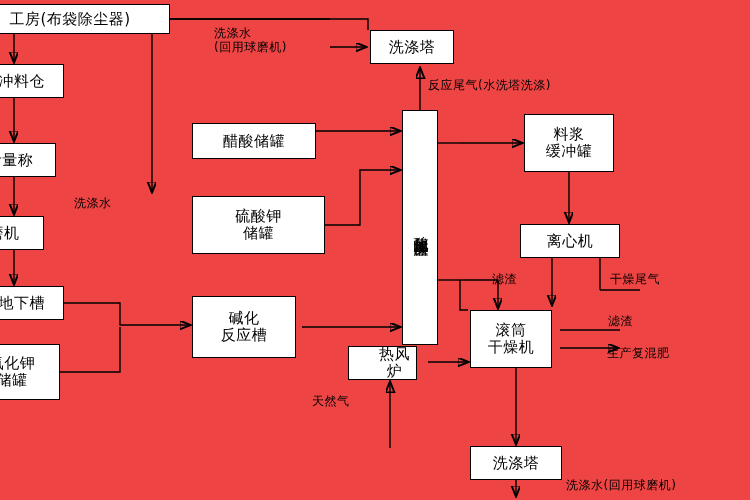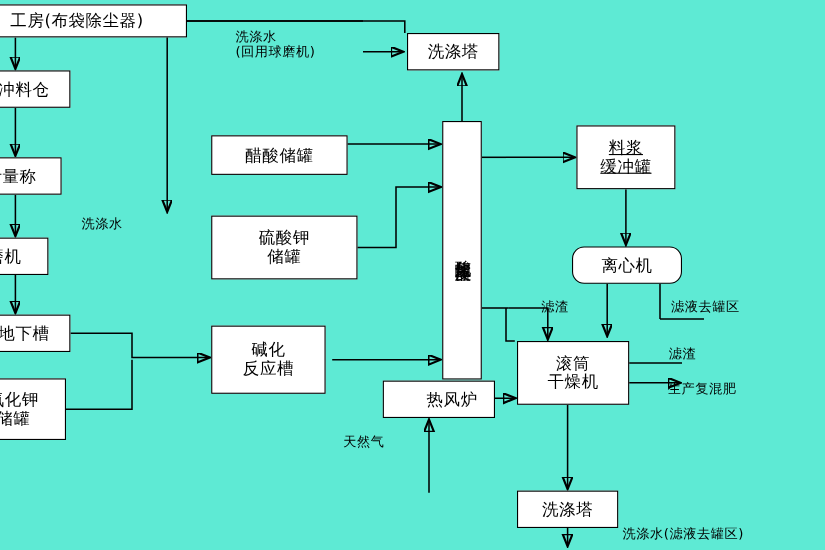--- a/index.html
+++ b/index.html
@@ -11,7 +11,7 @@
     position: relative;
     width: 750px;
     height: 500px;
-    background: #5eead4;
+    background: #ef4444;
     font-family: "DejaVu Sans", "Liberation Sans", sans-serif;
     overflow: hidden;
   }

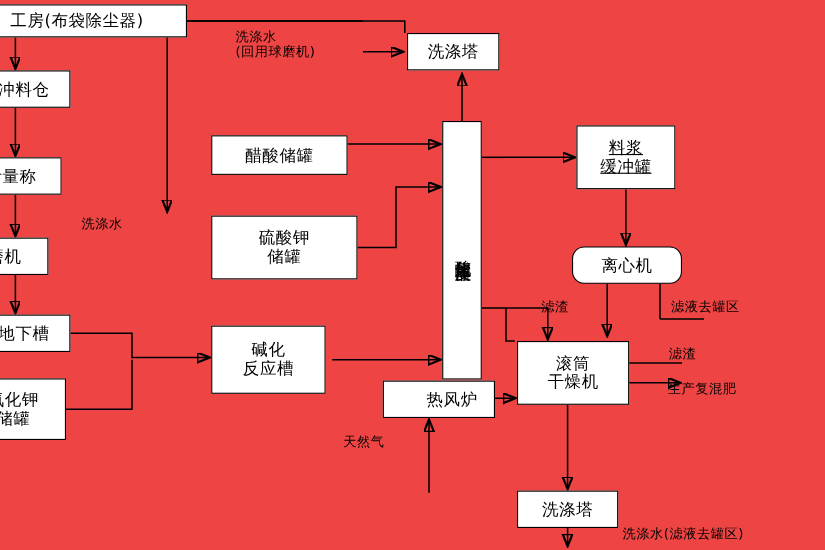--- a/index.html
+++ b/index.html
@@ -166,6 +166,7 @@
   <div class="label" style="left:214px; top:26px;">洗涤水
 (回用球磨机)</div>
 
+  <div class="label" style="left:428px; top:78px;">反应尾气(水洗塔洗涤)</div>
 
   <div class="label" style="left:74px; top:196px;">洗涤水</div>
 

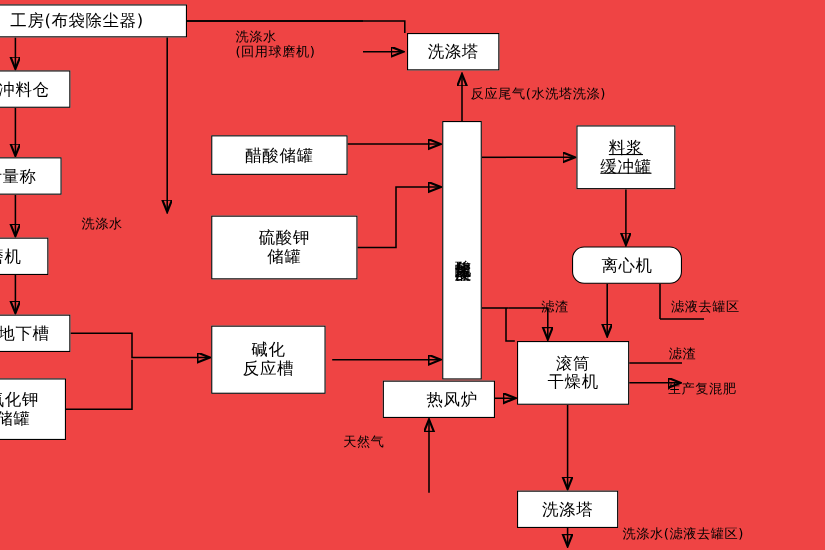--- a/index.html
+++ b/index.html
@@ -151,7 +151,7 @@
 
   <div class="box vert" style="left:402px; top:110px; width:36px; height:235px;">酸化加压反应器</div>
 
-  <div class="box" style="left:524px; top:114px; width:90px; height:58px;text-decoration:underline;">料浆
+  <div class="box" style="left:524px; top:114px; width:90px; height:58px;">料浆
 缓冲罐</div>
 
   <div class="box" style="left:520px; top:224px; width:100px; height:34px;border-radius:11px;">离心机</div>

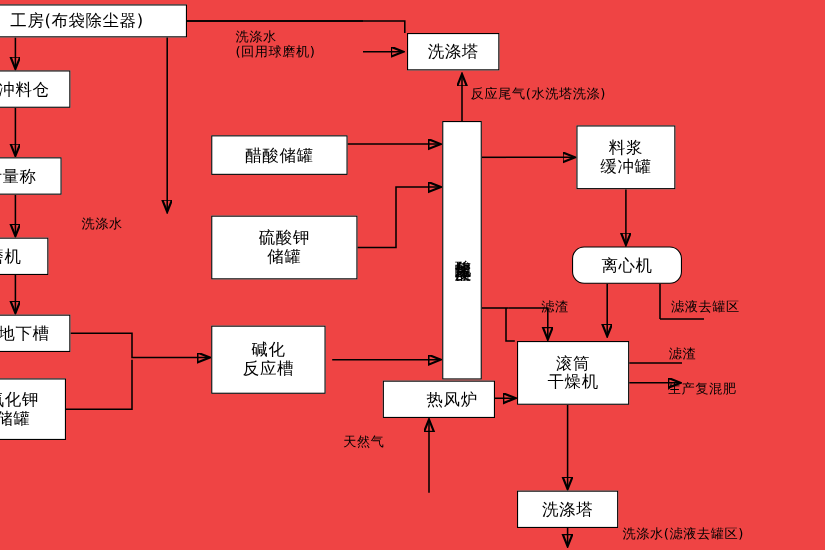--- a/index.html
+++ b/index.html
@@ -154,7 +154,7 @@
   <div class="box" style="left:524px; top:114px; width:90px; height:58px;">料浆
 缓冲罐</div>
 
-  <div class="box" style="left:520px; top:224px; width:100px; height:34px;border-radius:11px;">离心机</div>
+  <div class="box" style="left:520px; top:224px; width:100px; height:34px;">离心机</div>
 
   <div class="box" style="left:470px; top:310px; width:102px; height:58px;">滚筒
 干燥机</div>

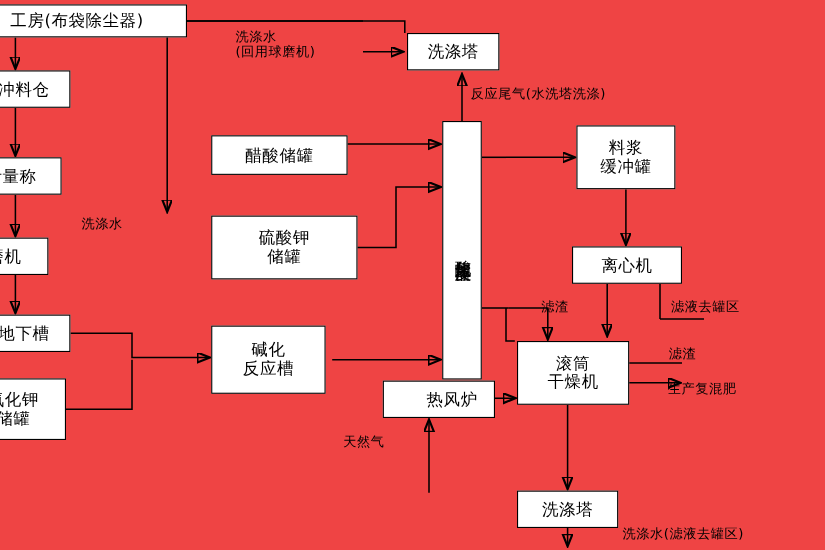--- a/index.html
+++ b/index.html
@@ -172,7 +172,7 @@
 
   <div class="label" style="left:492px; top:272px;">滤渣</div>
 
-  <div class="label" style="left:610px; top:272px;">滤液去罐区</div>
+  <div class="label" style="left:610px; top:272px;">干燥尾气</div>
 
   <div class="label" style="left:608px; top:314px;">滤渣</div>
 

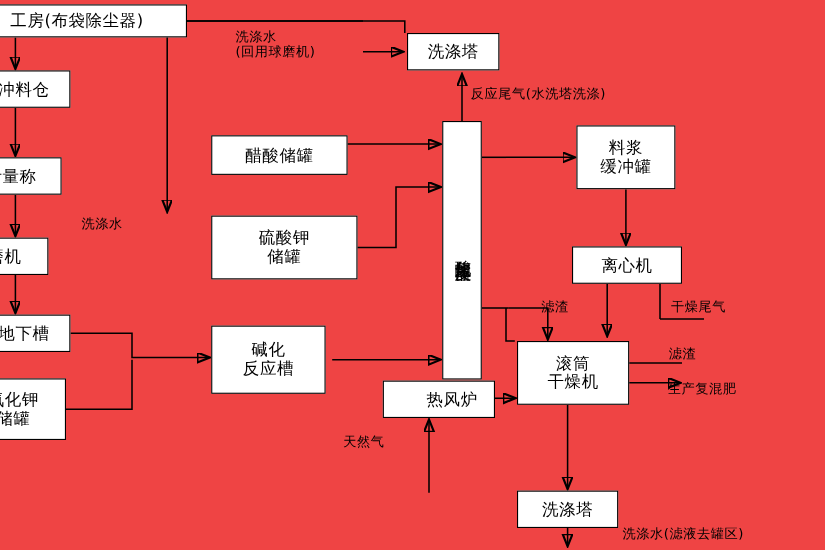--- a/index.html
+++ b/index.html
@@ -156,7 +156,7 @@
 
   <div class="box" style="left:520px; top:224px; width:100px; height:34px;">离心机</div>
 
-  <div class="box" style="left:470px; top:310px; width:102px; height:58px;">滚筒
+  <div class="box" style="left:470px; top:310px; width:82px; height:58px;">滚筒
 干燥机</div>
 
   <div class="box" style="left:348px; top:346px; width:102px; height:34px;padding-left:24px;">热风炉</div>

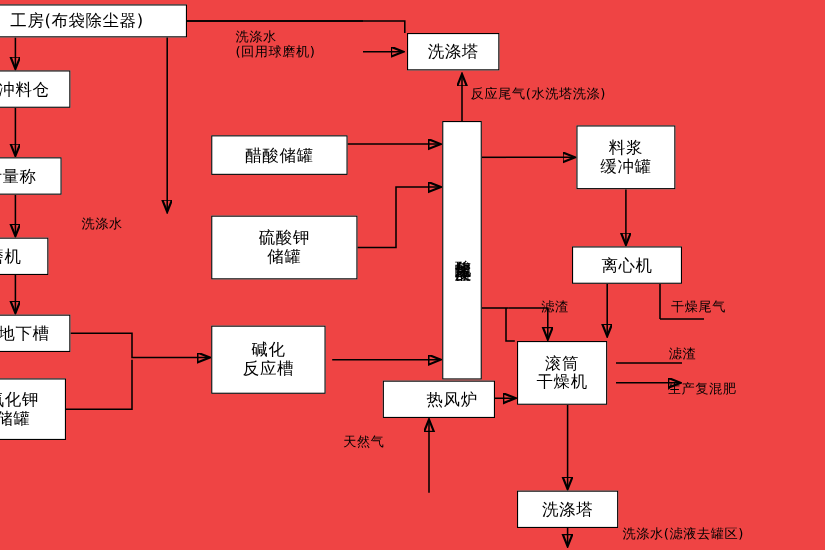--- a/index.html
+++ b/index.html
@@ -159,7 +159,7 @@
   <div class="box" style="left:470px; top:310px; width:82px; height:58px;">滚筒
 干燥机</div>
 
-  <div class="box" style="left:348px; top:346px; width:102px; height:34px;padding-left:24px;">热风炉</div>
+  <div class="box" style="left:348px; top:346px; width:69px; height:34px;padding-left:24px;">热风炉</div>
 
   <div class="box" style="left:470px; top:446px; width:92px; height:34px;">洗涤塔</div>
 

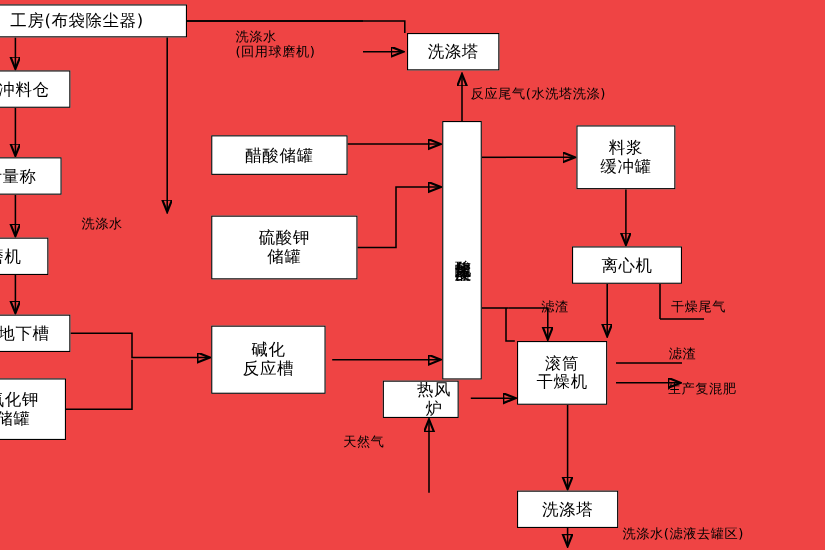--- a/index.html
+++ b/index.html
@@ -181,7 +181,7 @@
   <div class="label" style="left:312px; top:394px;">天然气</div>
 
 
-  <div class="label" style="left:566px; top:478px;">洗涤水(滤液去罐区)</div>
+  <div class="label" style="left:566px; top:478px;">洗涤水(回用球磨机)</div>
 
 
 </div>

